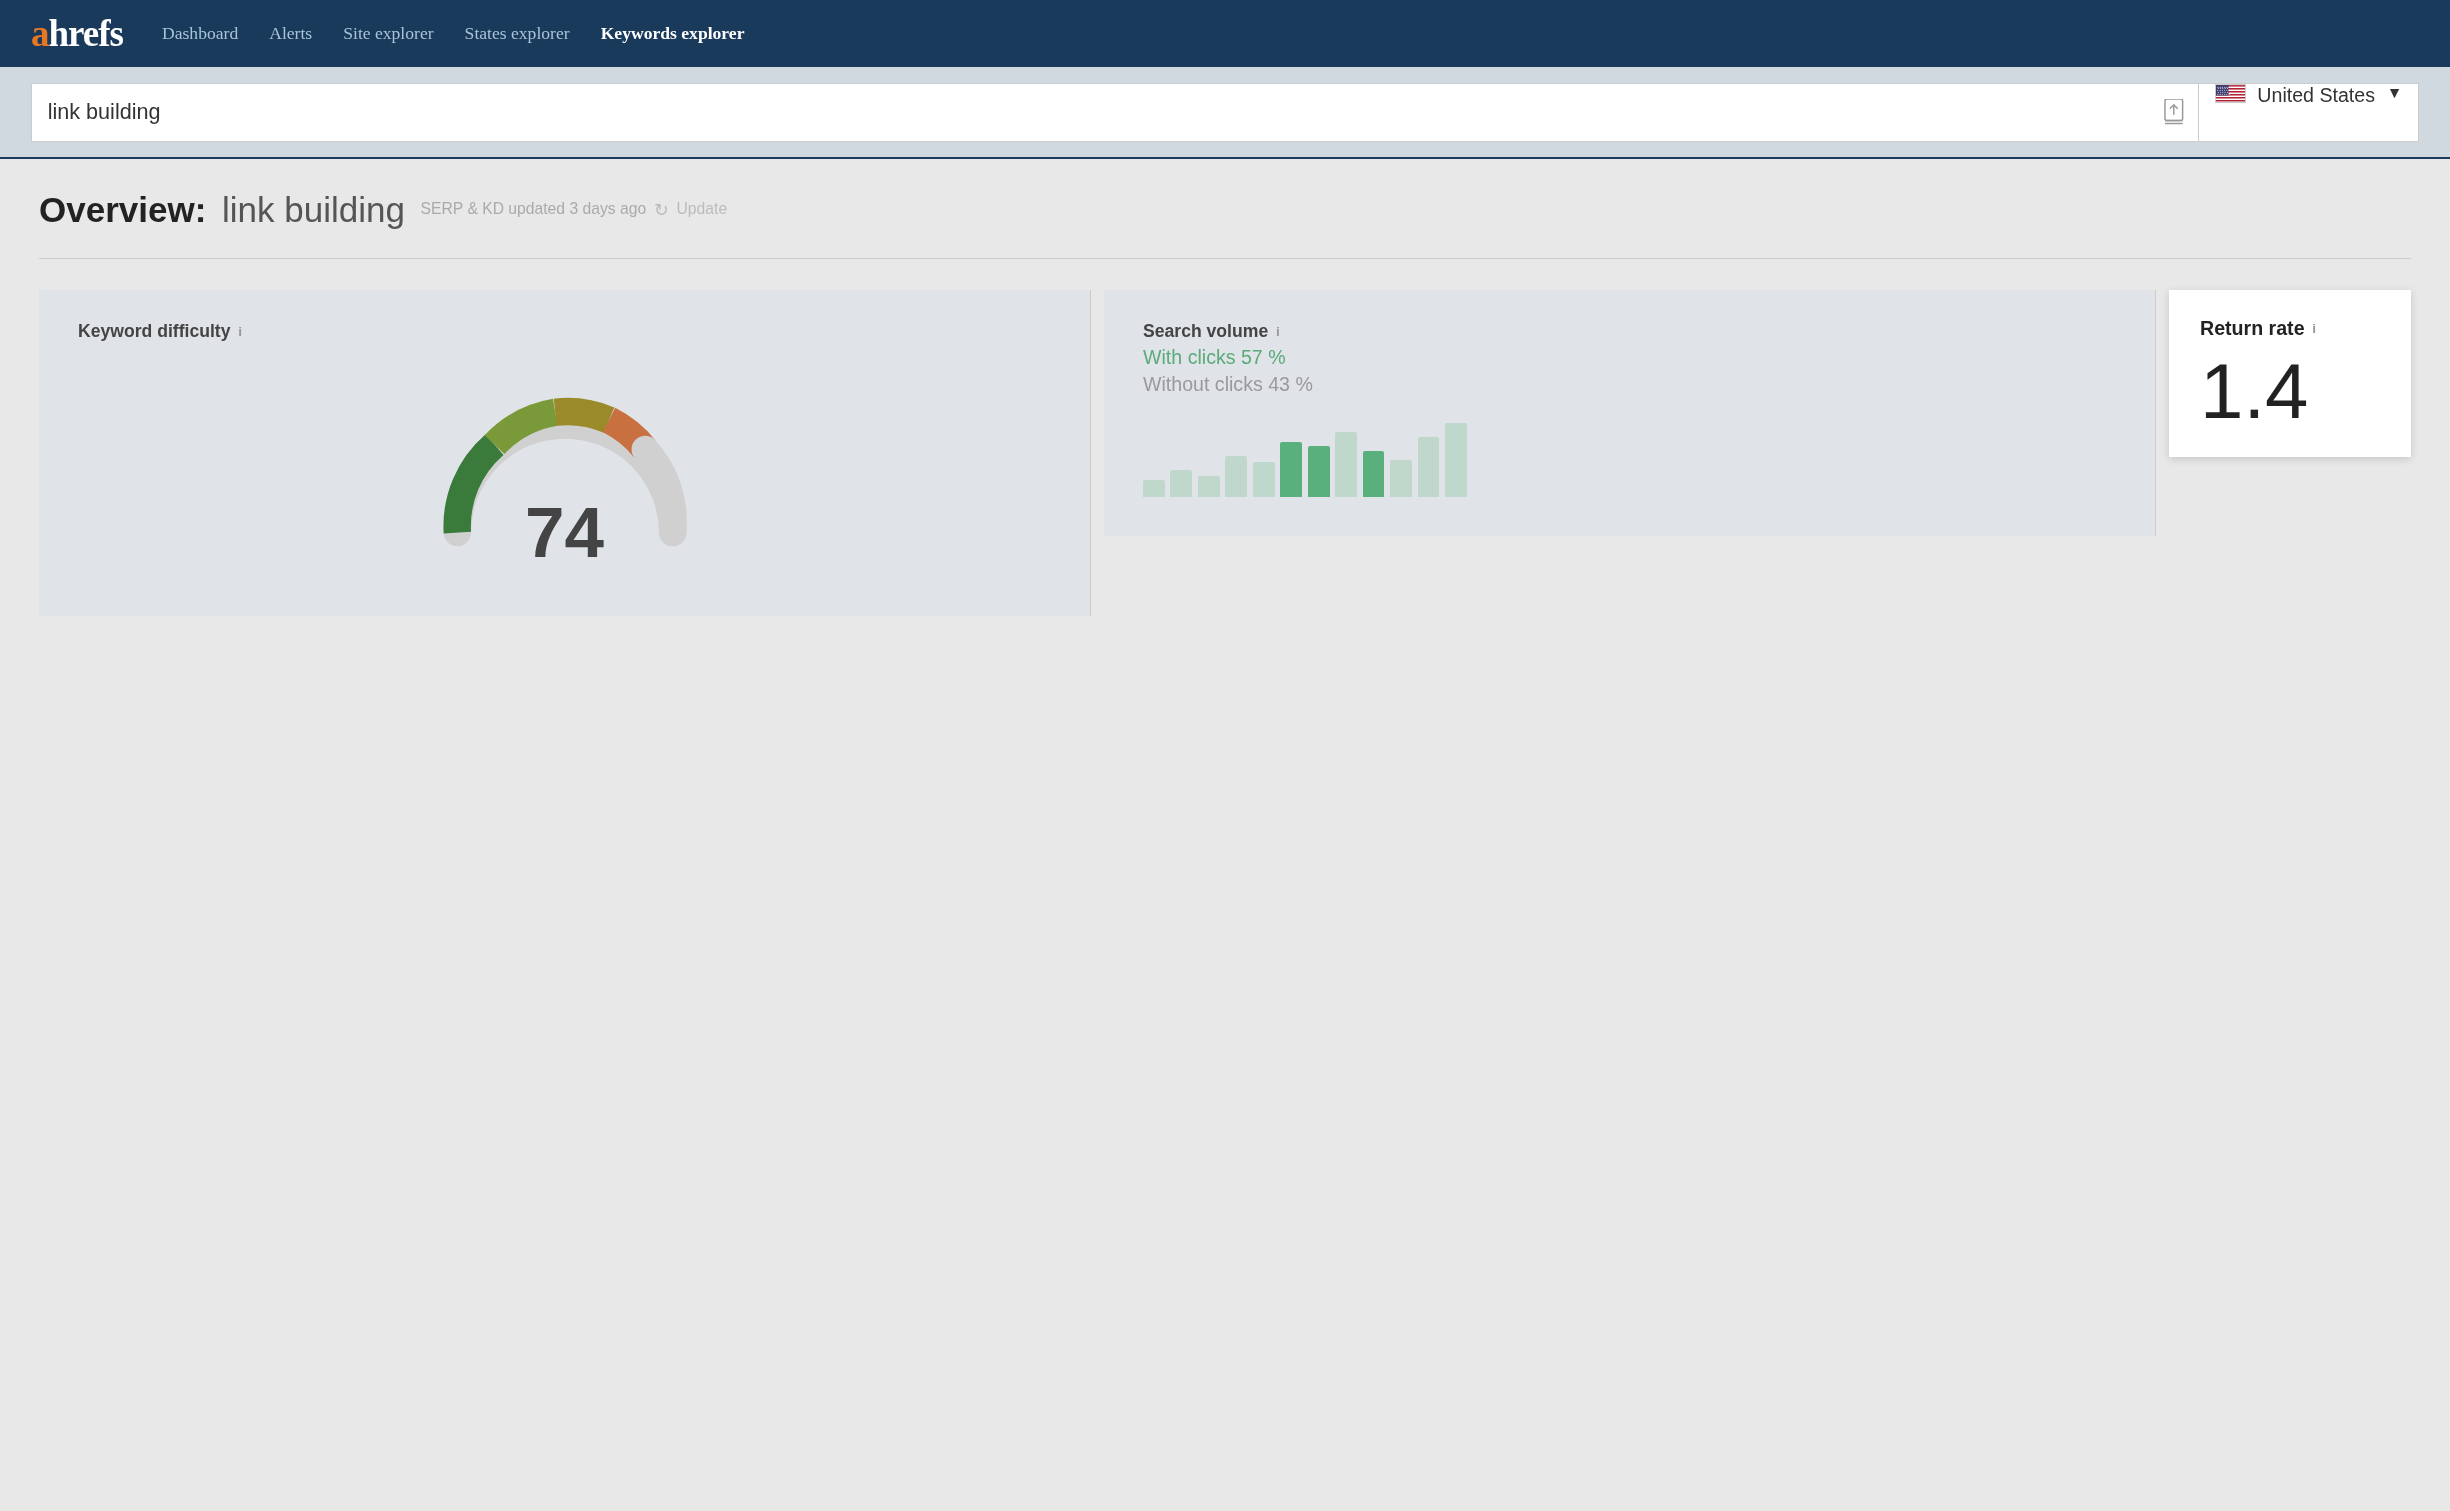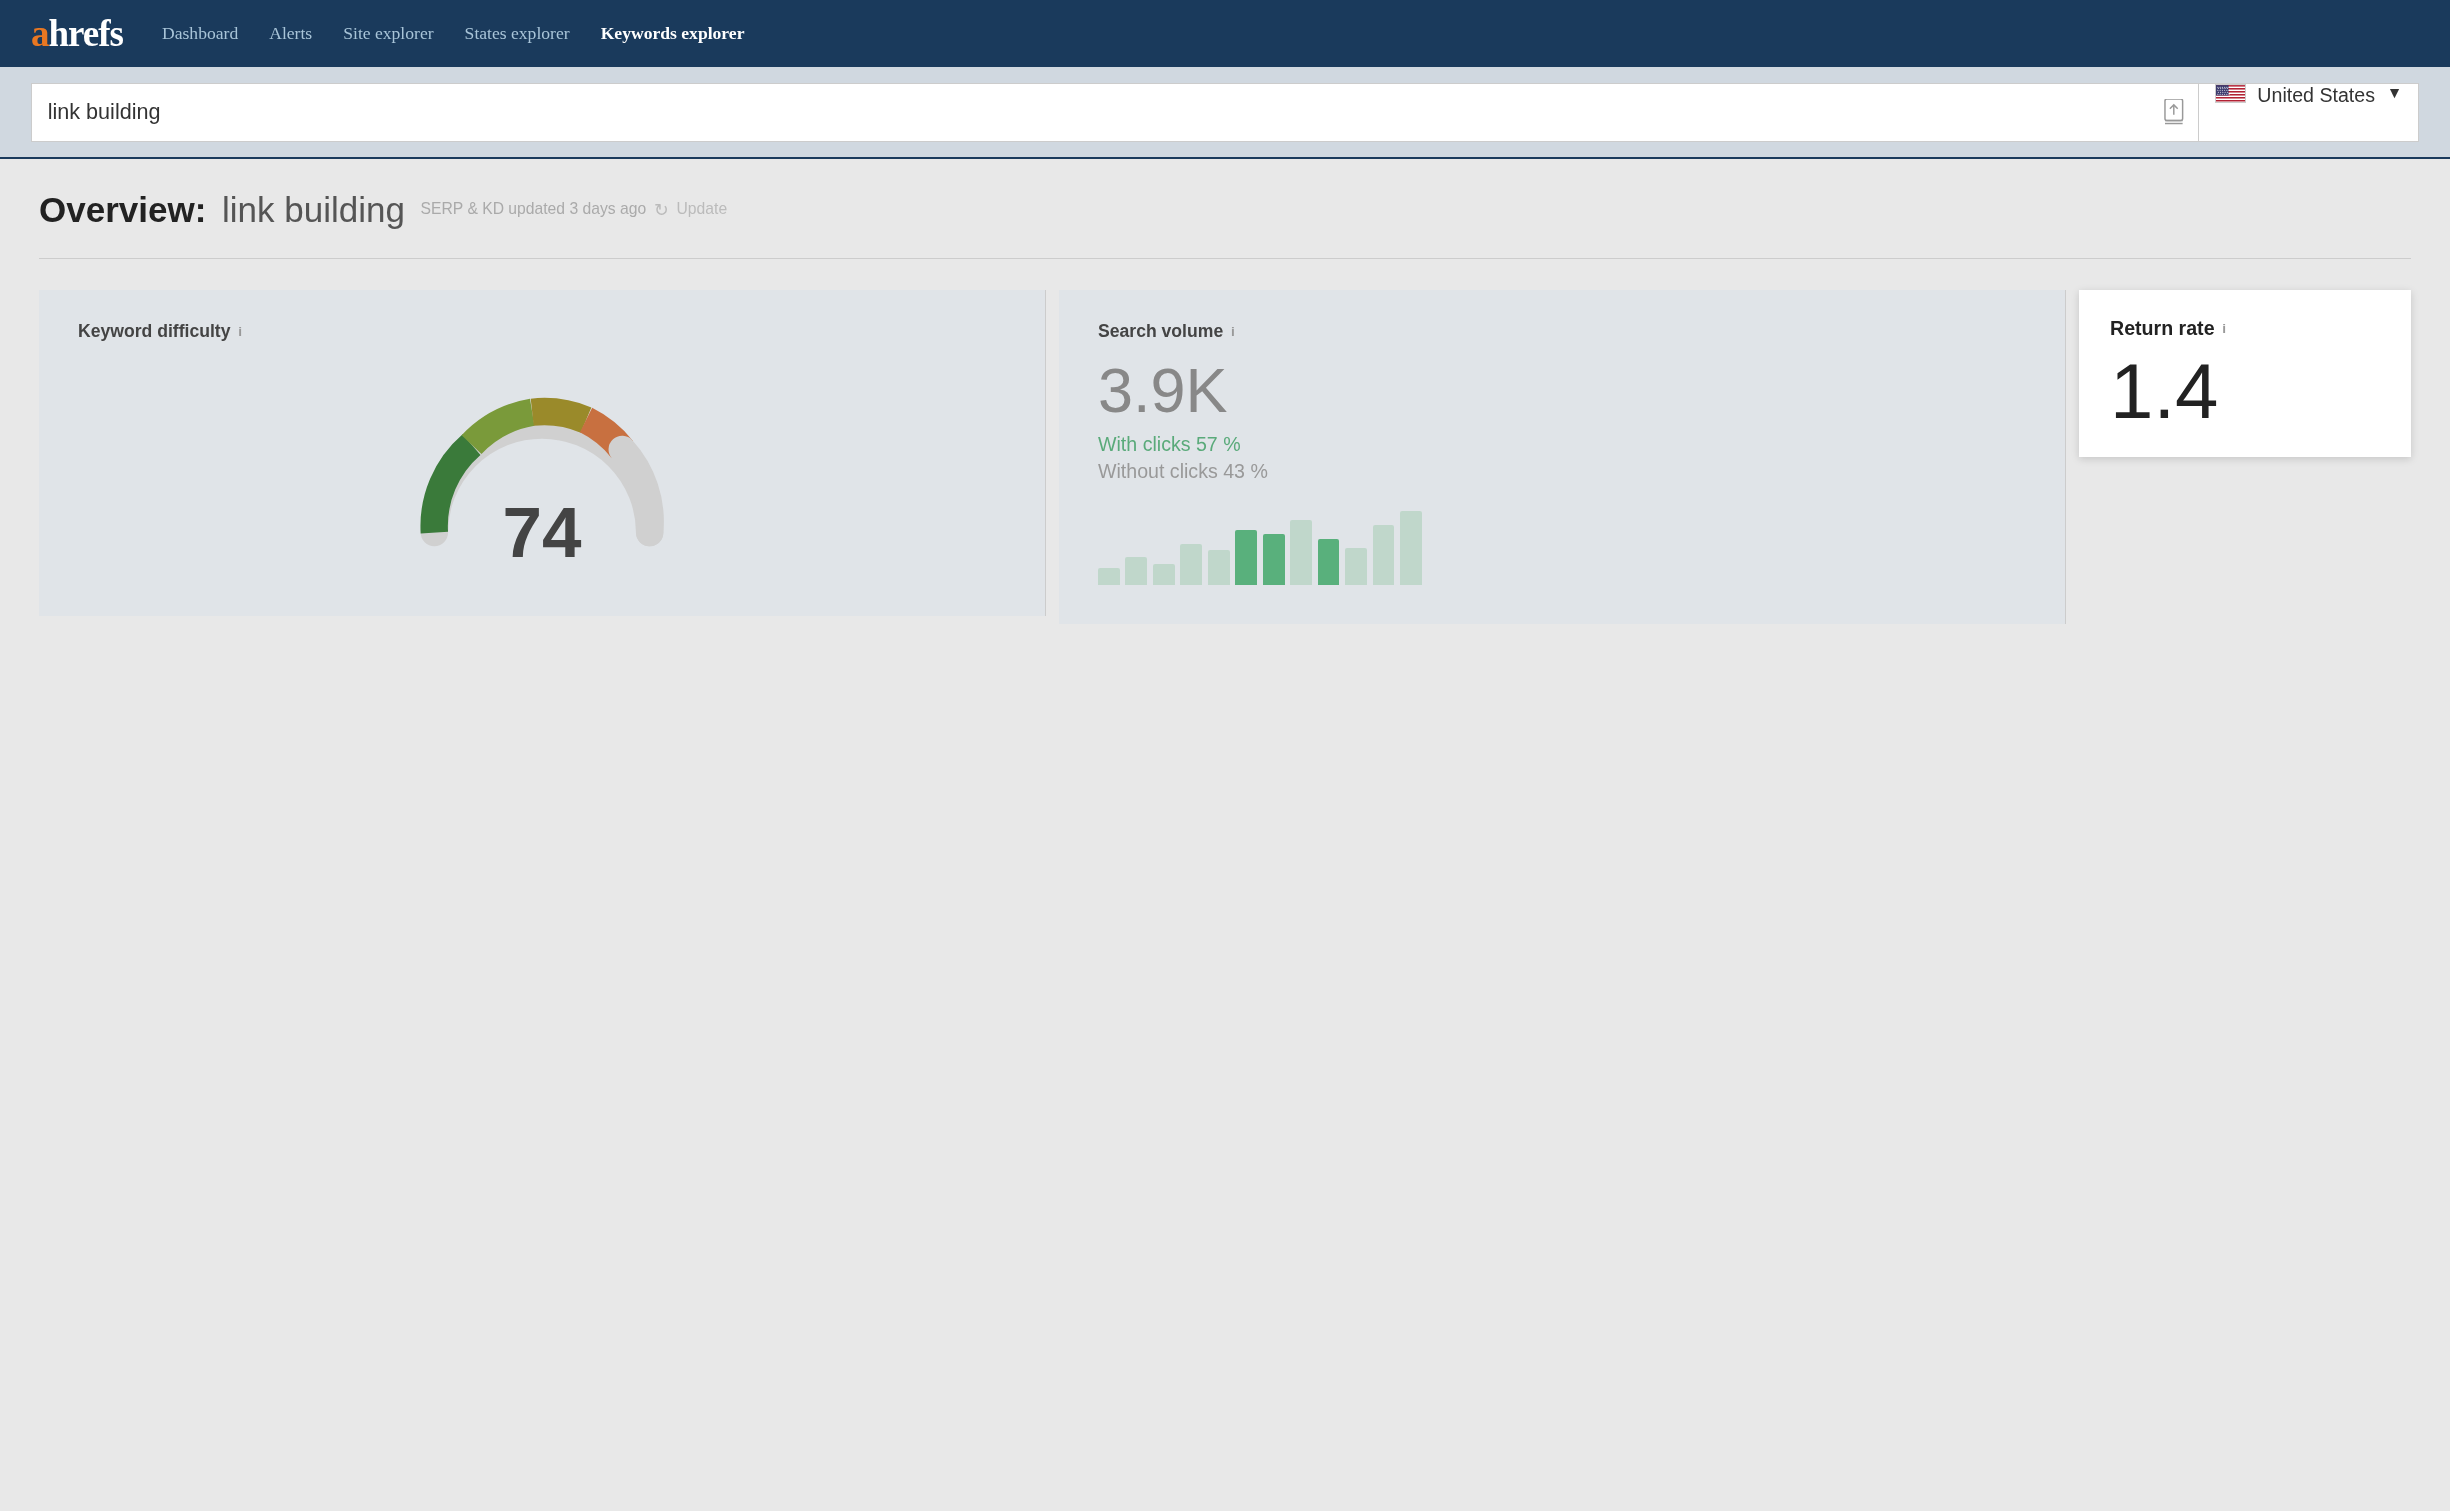--- a/index.html
+++ b/index.html
@@ -237,7 +237,7 @@
 
     
     .rr-card {
-      width: 332px;
+      width: 242px;
       background: white;
       padding: 27.4px 31px;
       box-shadow: 0 2px 7.8px rgba(0,0,0,0.15);

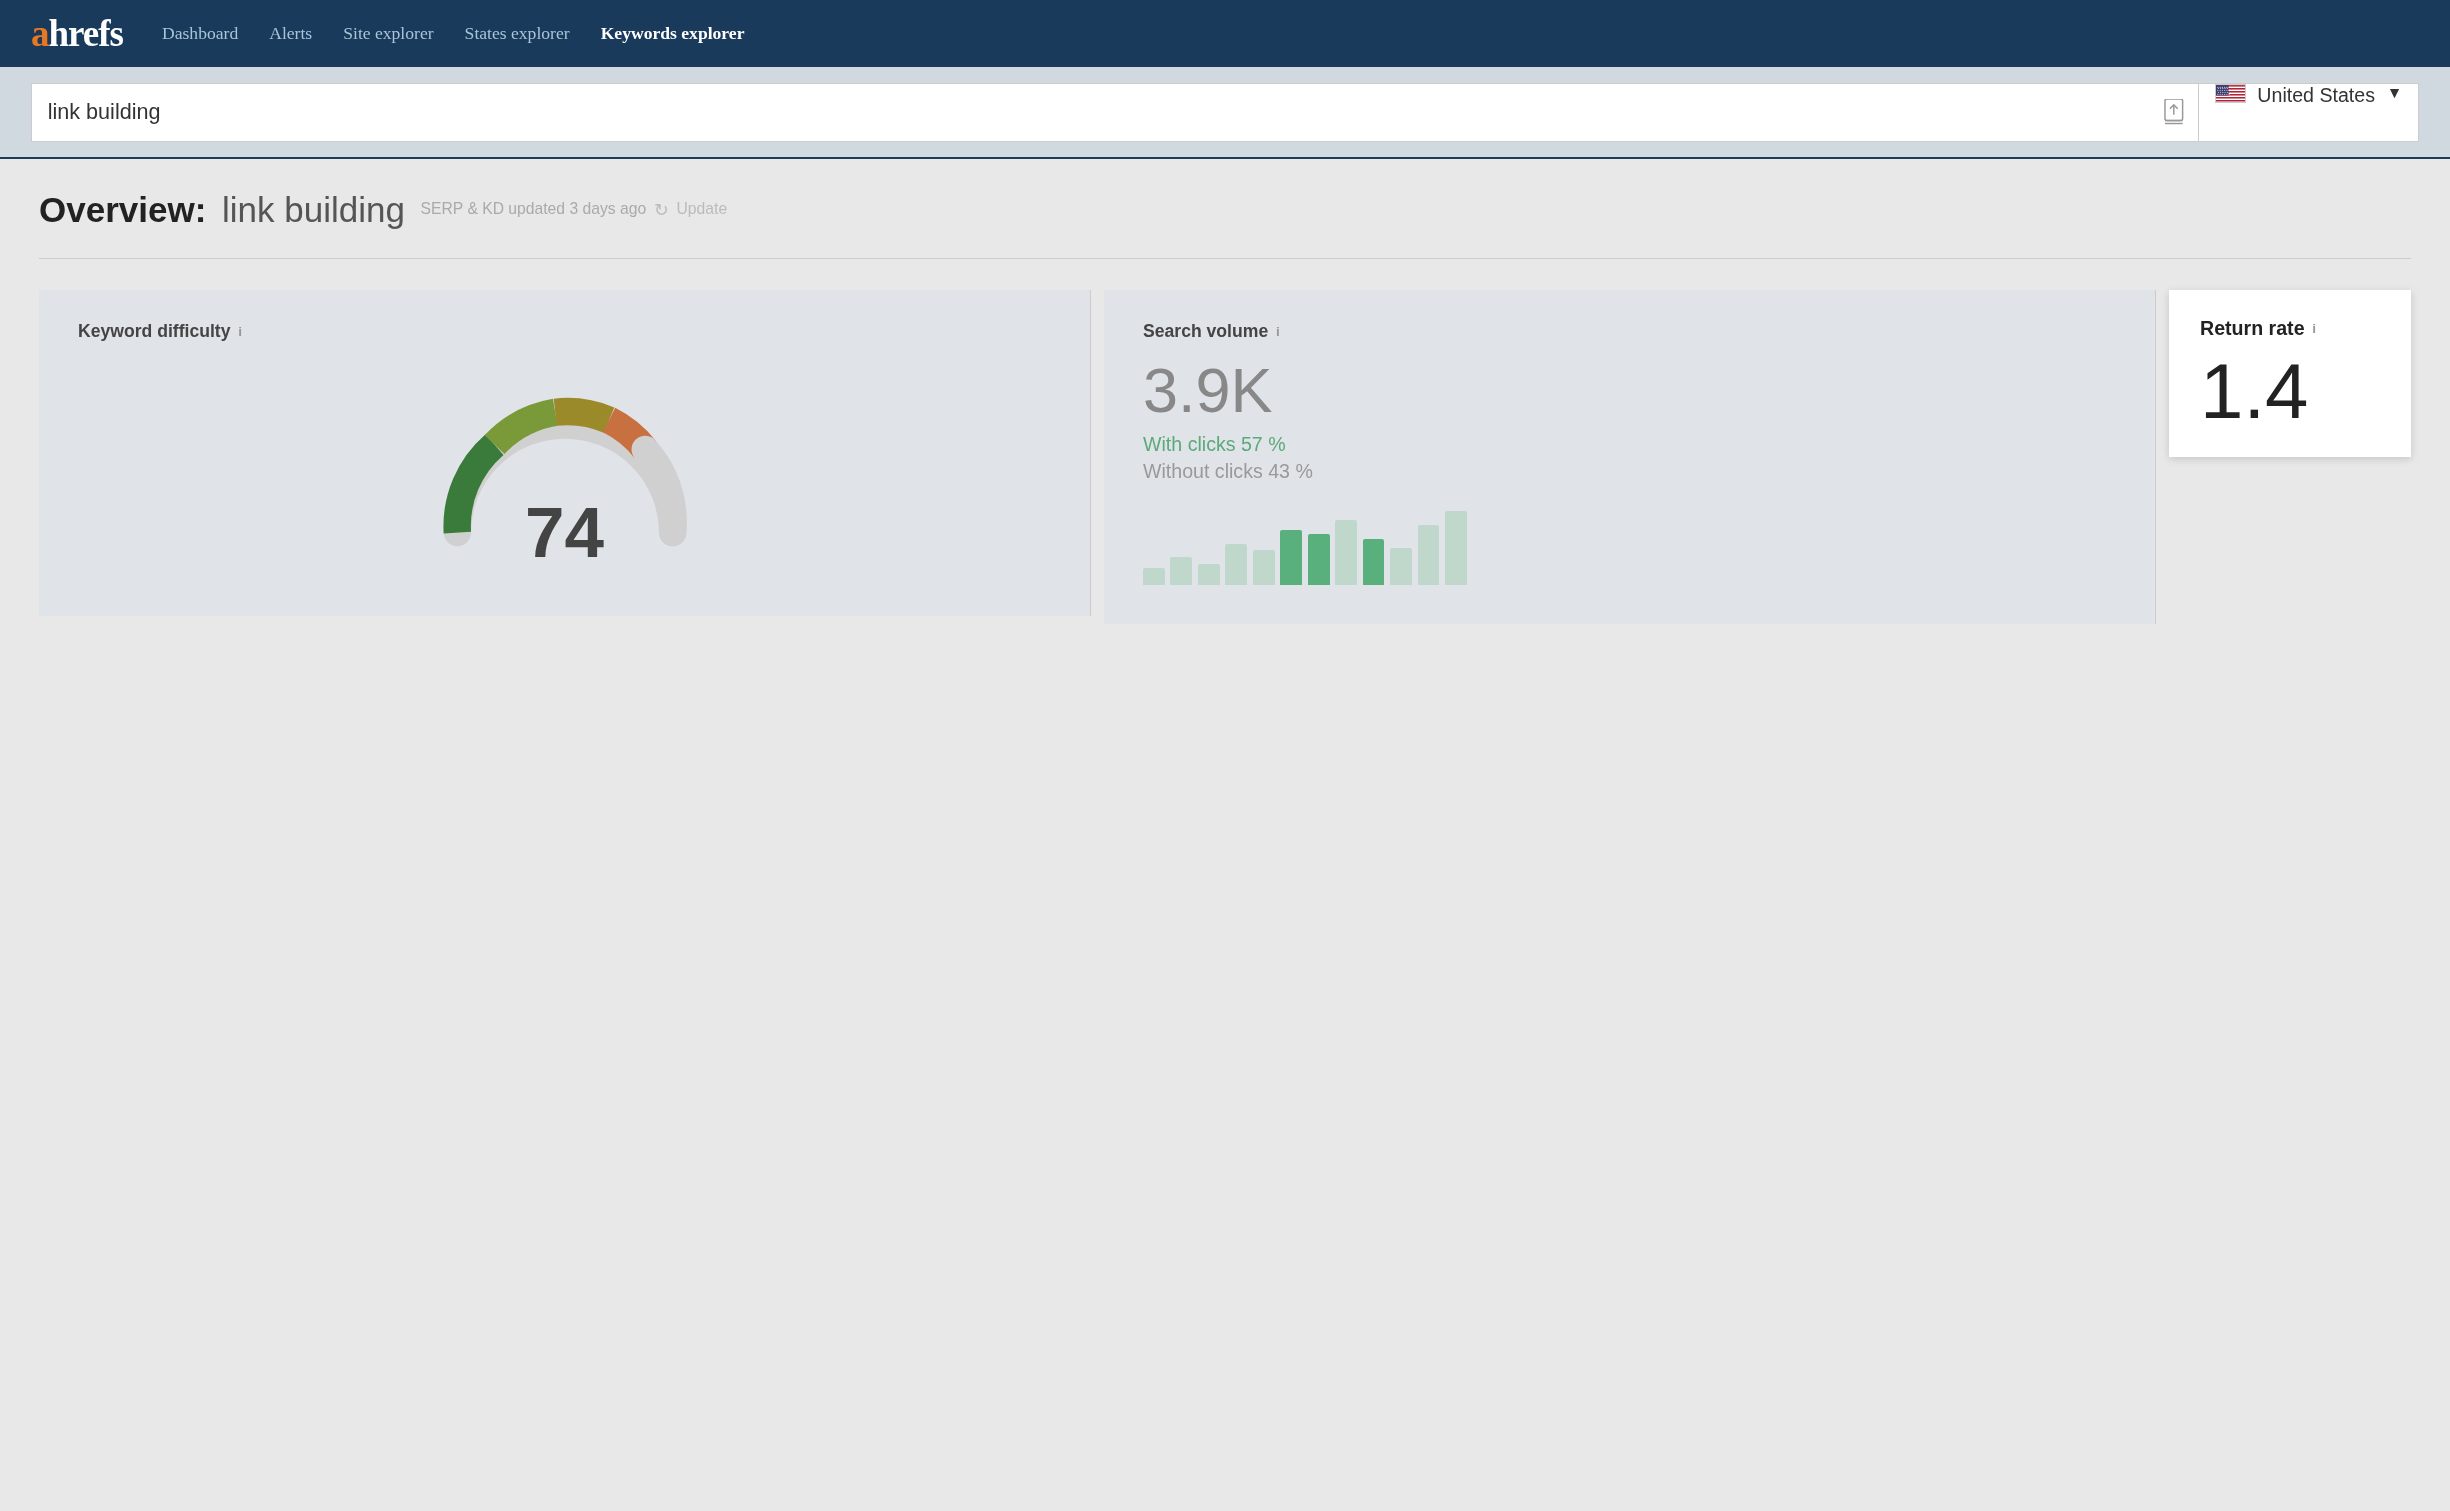--- a/index.html
+++ b/index.html
@@ -376,7 +376,6 @@
         <span>Search volume</span>
         <span class="info-icon">i</span>
       </div>
-      <div class="sv-value">3.9K</div>
       <div class="with-clicks">With clicks 57 %</div>
       <div class="without-clicks">Without clicks 43 %</div>
 

